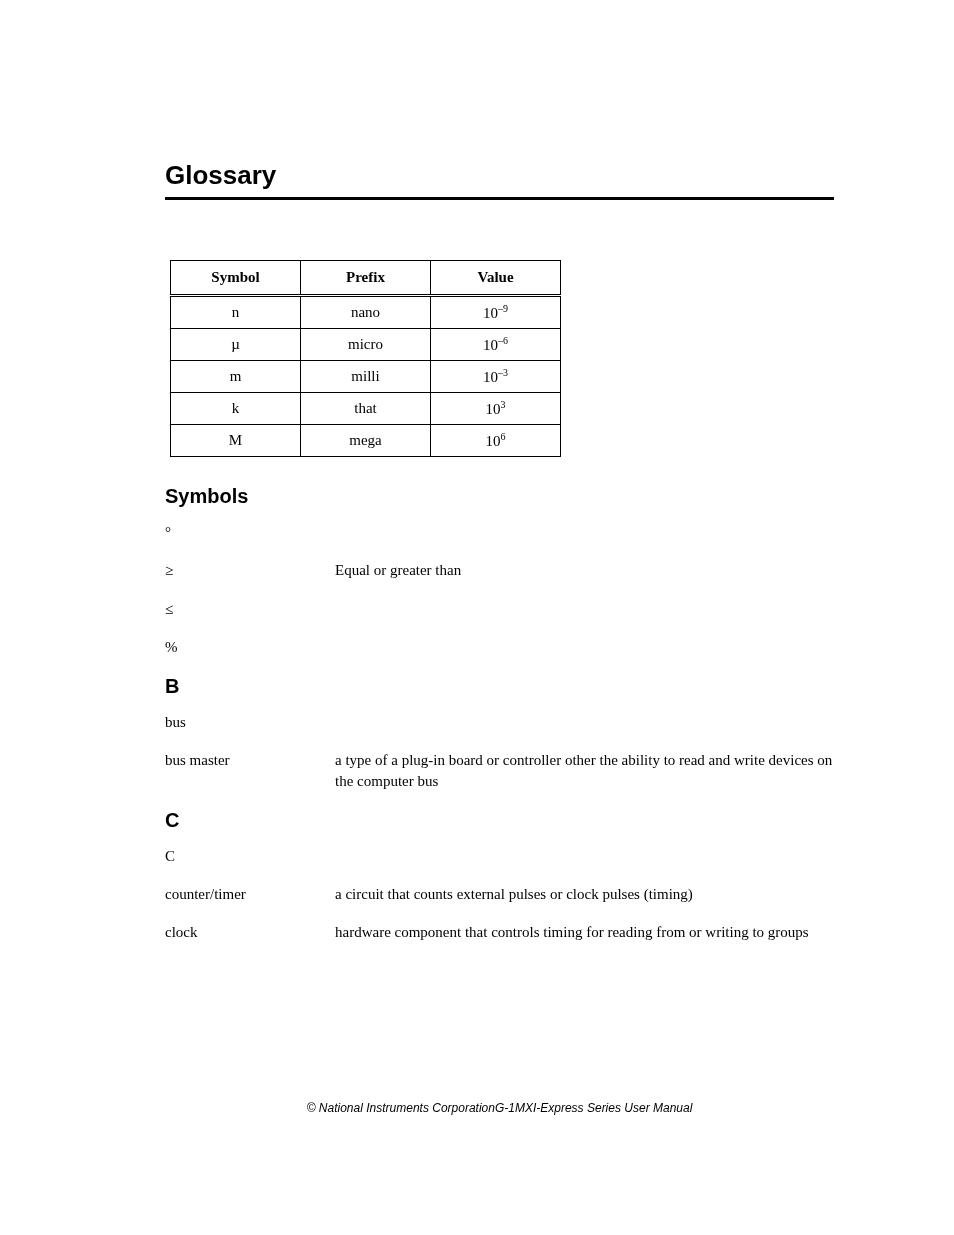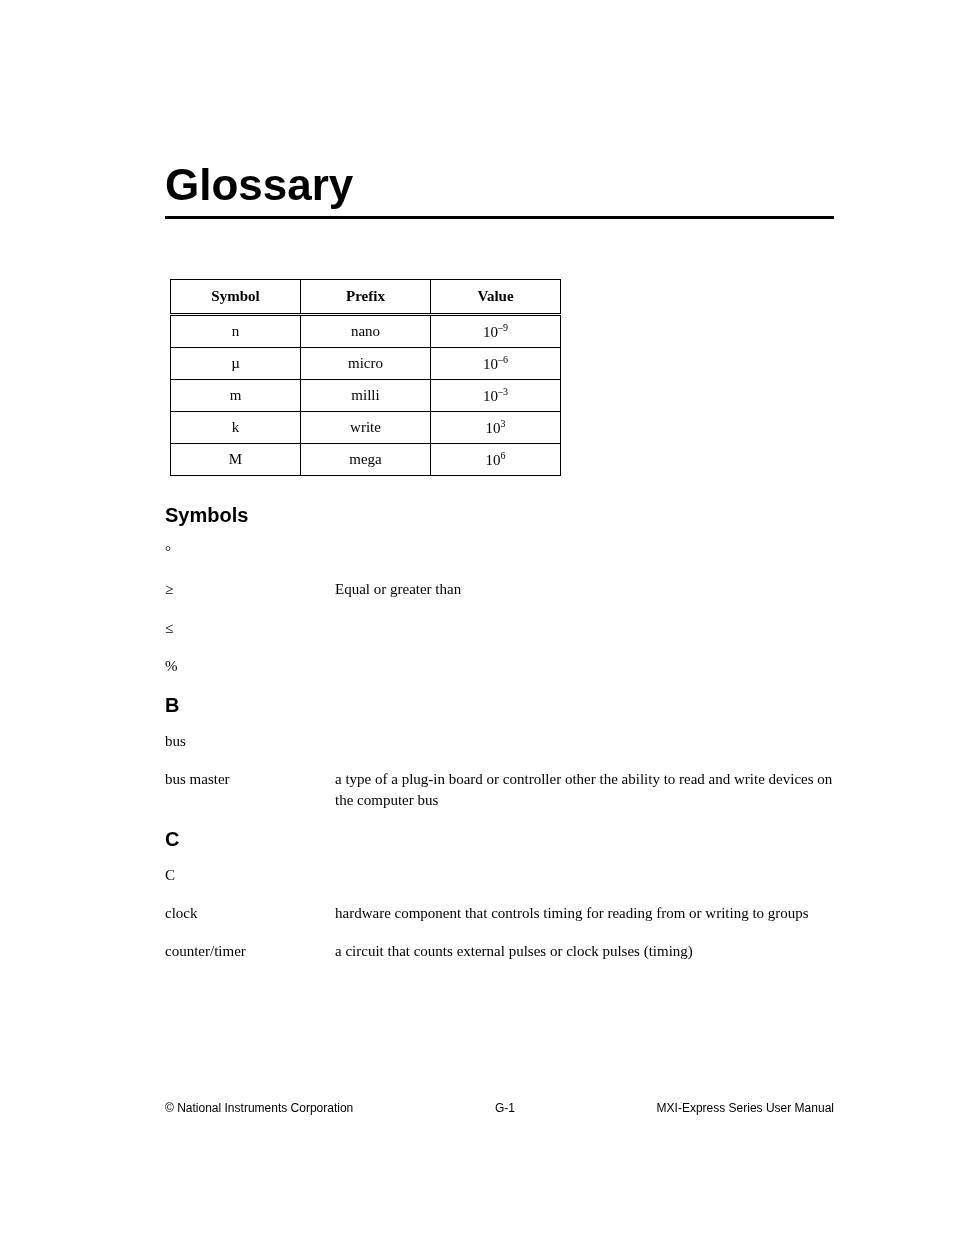--- a/index.html
+++ b/index.html
@@ -17,7 +17,7 @@
   .title {
     font-family: Arial, Helvetica, sans-serif;
     font-weight: bold;
-    font-size: 44px;
+    font-size: 26px;
     border-bottom: 3px solid #000;
     padding-bottom: 6px;
     margin-bottom: 60px;

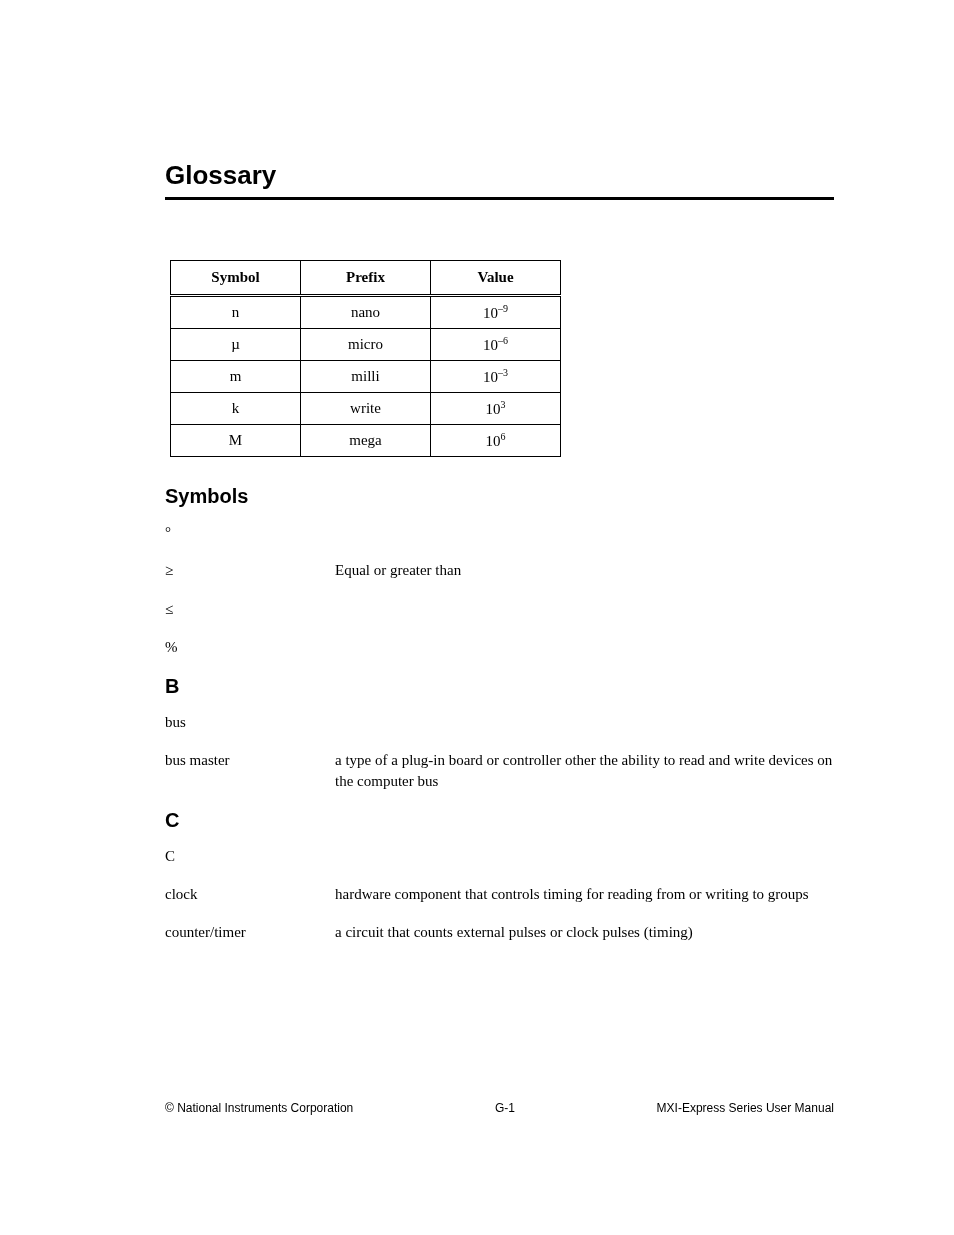--- a/index.html
+++ b/index.html
@@ -109,7 +109,7 @@
       </tr>
       <tr>
         <td>k</td>
-        <td>write</td>
+        <td>that</td>
         <td><span>10</span><span class="exp">3</span></td>
       </tr>
       <tr>

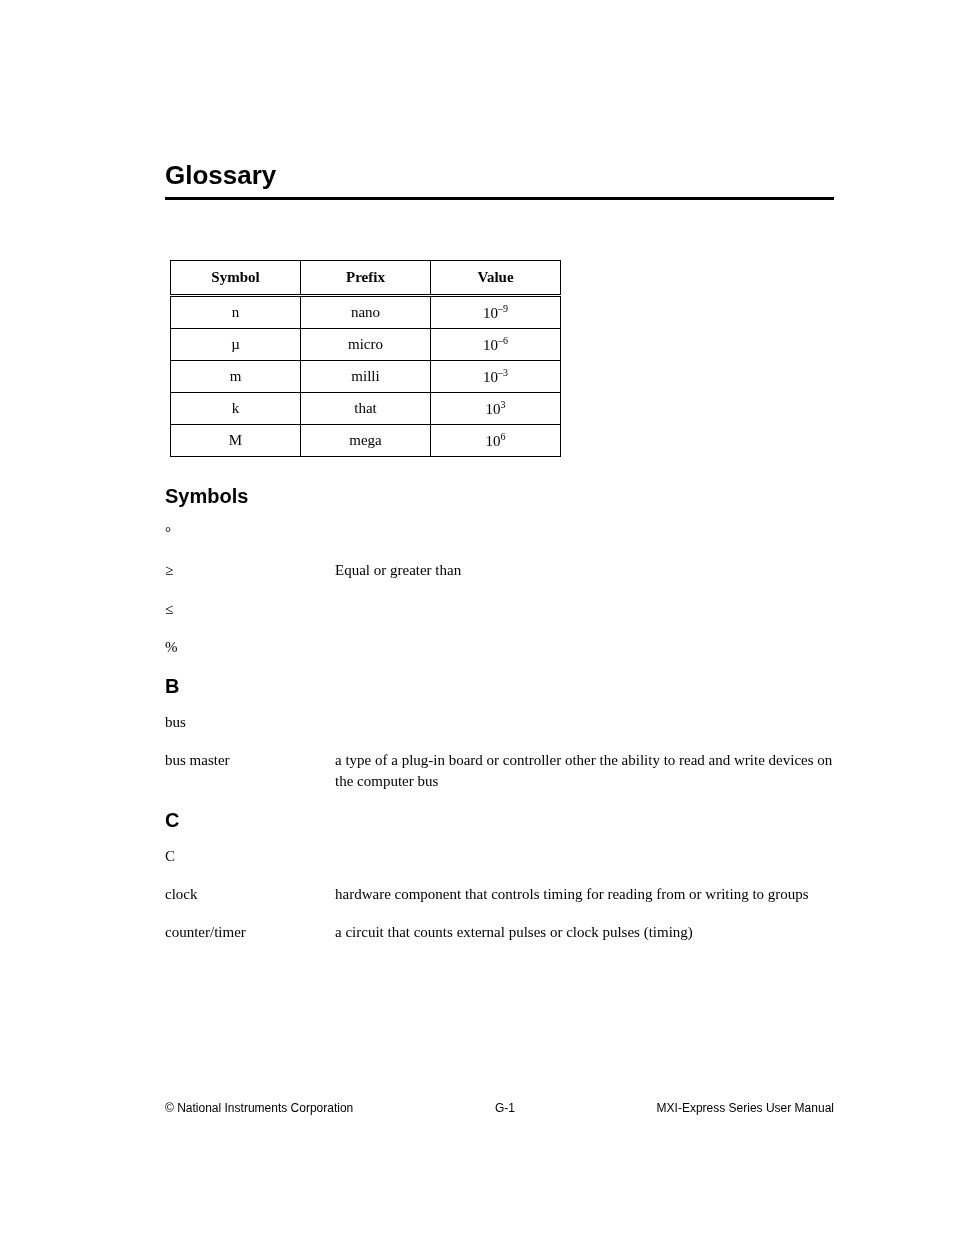--- a/index.html
+++ b/index.html
@@ -149,12 +149,12 @@
     <div class="term">C</div>
   </div>
   <div class="entry">
+    <div class="term">counter/timer</div>
+    <div class="def">a circuit that counts external pulses or clock pulses (timing)</div>
+  </div>
+  <div class="entry">
     <div class="term">clock</div>
     <div class="def">hardware component that controls timing for reading from or writing to groups</div>
-  </div>
-  <div class="entry">
-    <div class="term">counter/timer</div>
-    <div class="def">a circuit that counts external pulses or clock pulses (timing)</div>
   </div>
 
 </div>

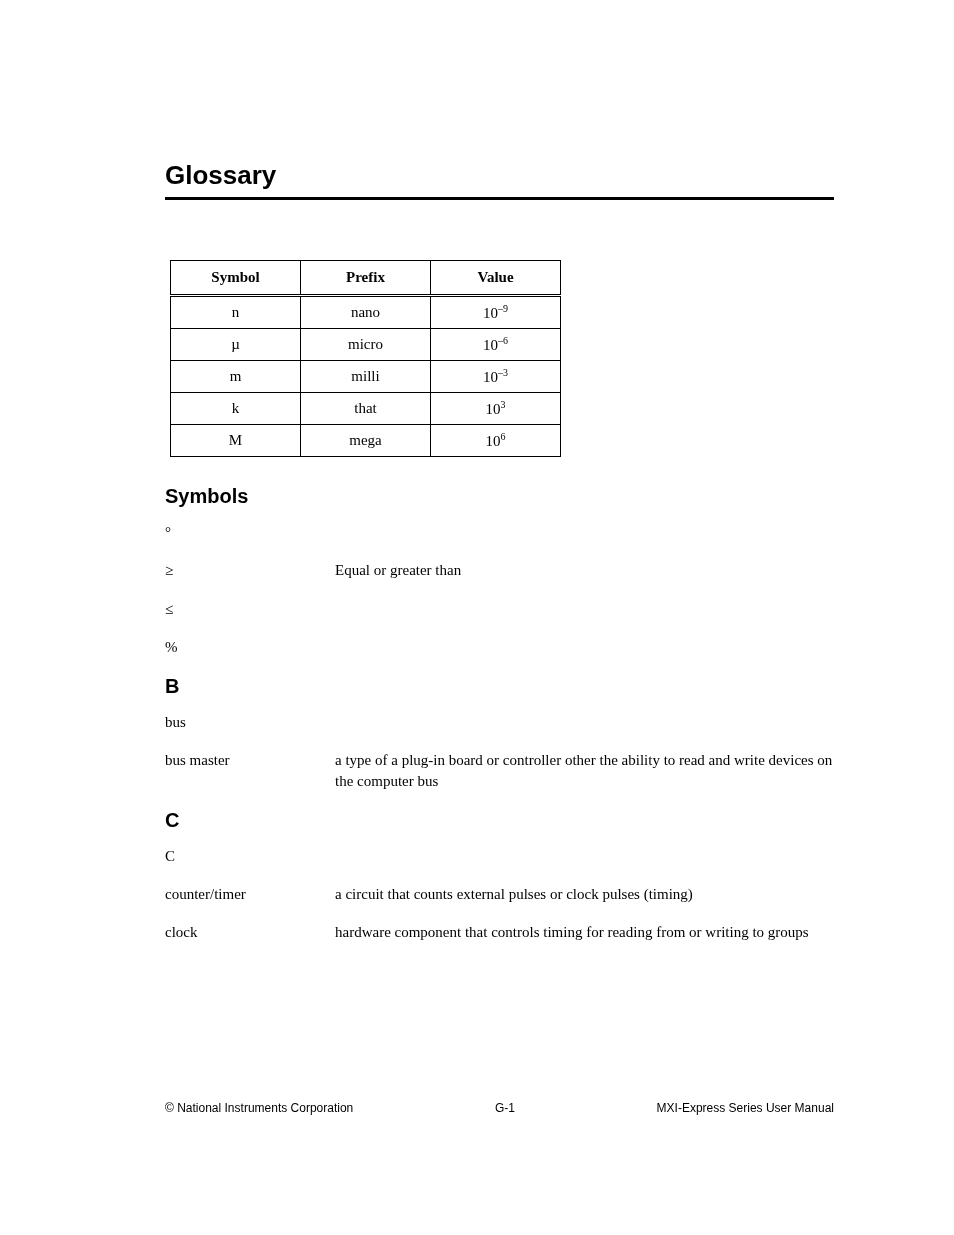--- a/index.html
+++ b/index.html
@@ -70,8 +70,9 @@
     left: 165px;
     right: 120px;
     display: flex;
-    justify-content: space-between;
+    justify-content: center;
     font-family: Arial, Helvetica, sans-serif;
+    font-style: italic;
     font-size: 12px;
     margin-top: 36px;
   }

